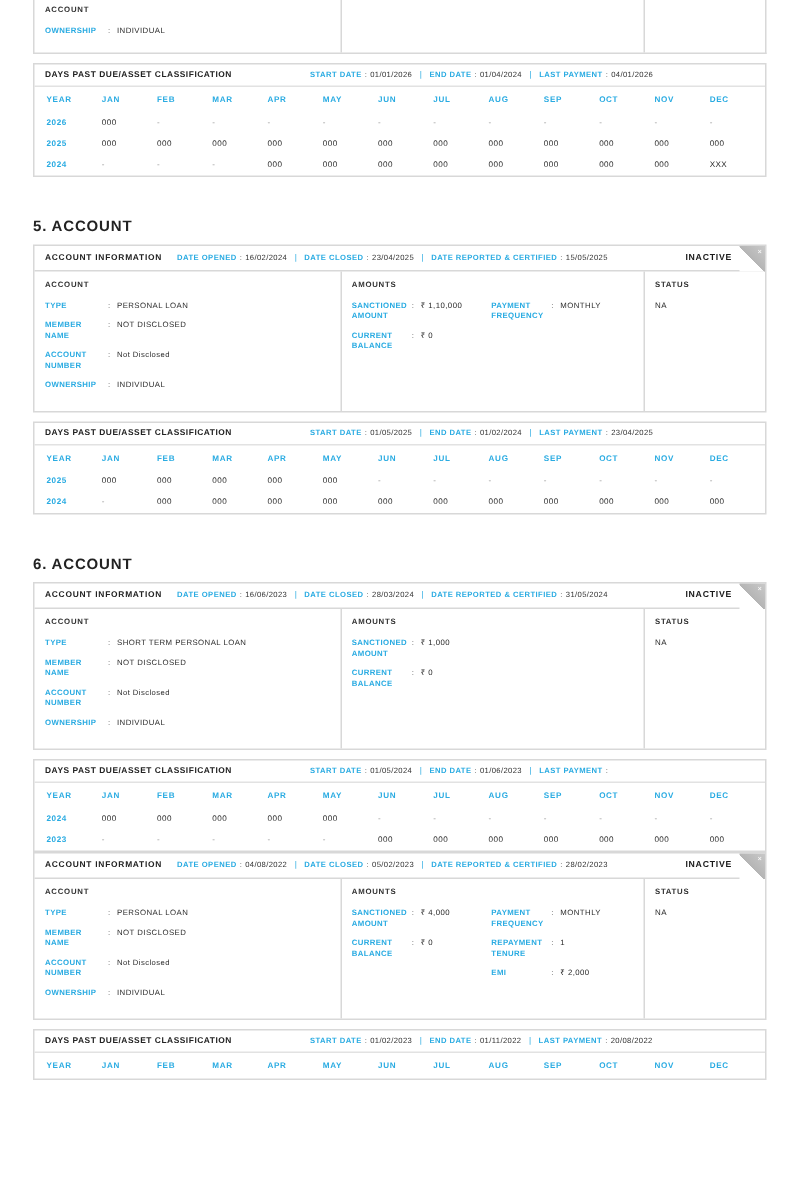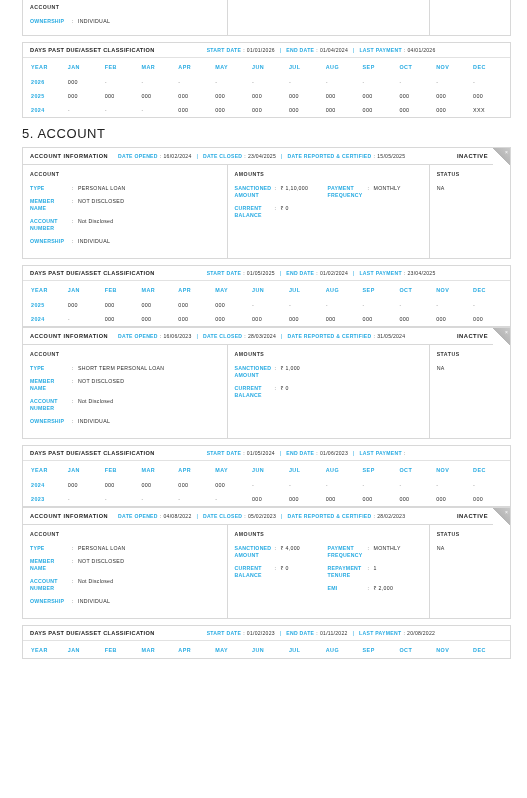--- a/index.html
+++ b/index.html
@@ -16,11 +16,11 @@
 
   
   .section-heading {
-    font-size: 13px;
-    font-weight: normal;
+    font-size: 10px;
+    font-weight: bold;
     letter-spacing: .55px;
     color: #222;
-    margin: 8px 0 6px 22px;
+    margin: 28px 0 6px 22px;
   }
 
   

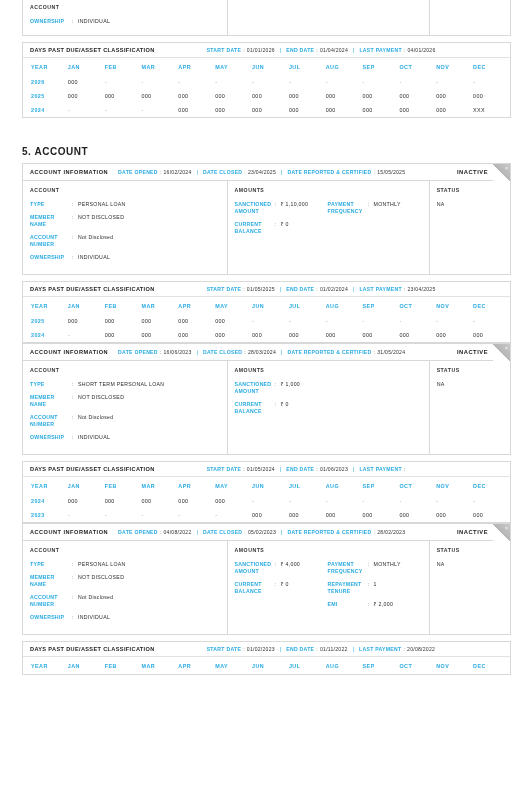--- a/index.html
+++ b/index.html
@@ -465,6 +465,7 @@
           </tbody>
       </table>
     </div>
+      <div class="section-heading">6. ACCOUNT</div>
     <div class="card">
       <div class="card-head">
       <span class="ci-title">ACCOUNT INFORMATION</span>

